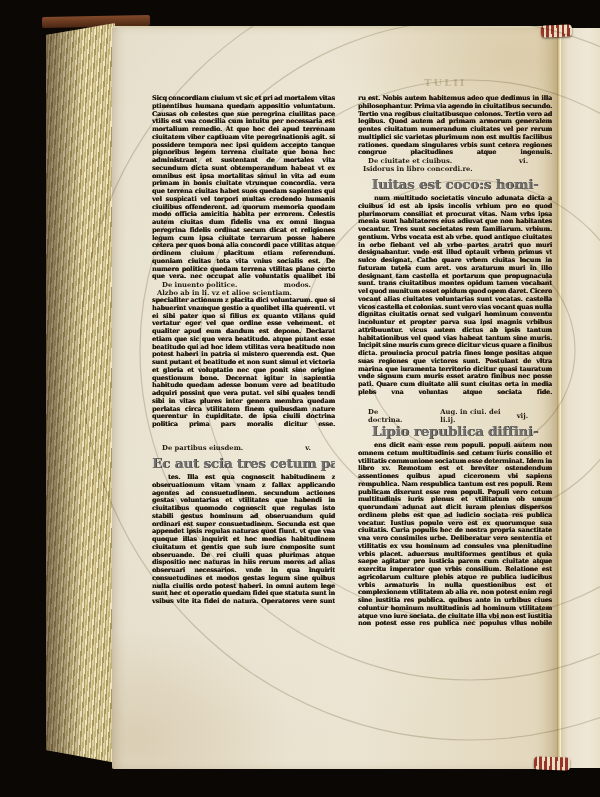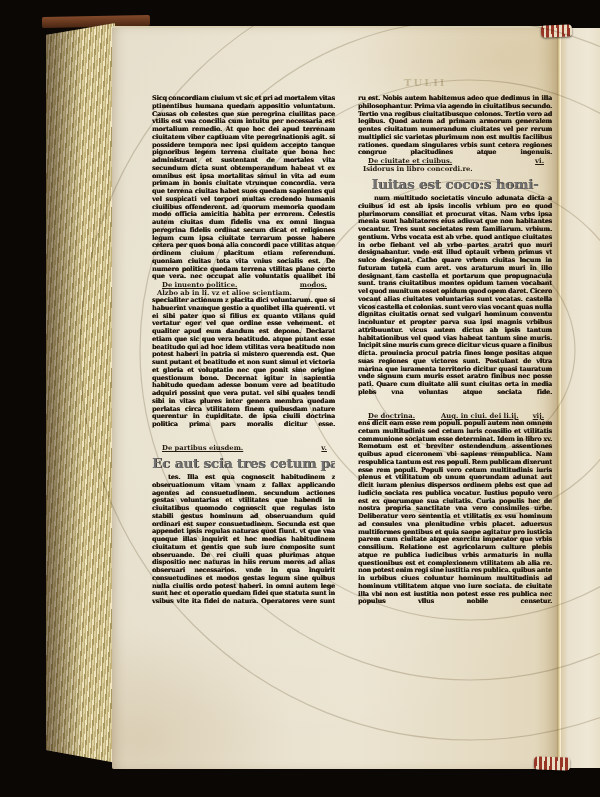--- a/index.html
+++ b/index.html
@@ -35,7 +35,7 @@
   .band.top{left:541px;top:25px;width:31px;height:12px;transform:rotate(-2deg);}
   .band.bottom{left:534px;top:757px;width:36px;height:13px;transform:rotate(2deg);}
   
-  .ghost{position:absolute;left:404px;top:74px;width:70px;height:18px;
+  .ghost{position:absolute;left:424px;top:74px;width:70px;height:18px;
       font:bold 10px/18px "DejaVu Serif",serif;letter-spacing:2px;color:#a8986f;
       opacity:.55;filter:blur(.6px);}
   

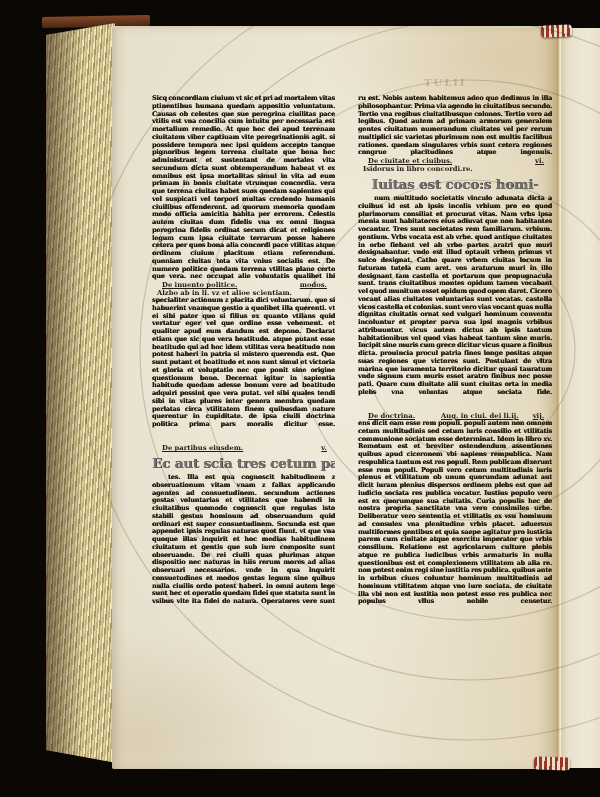--- a/index.html
+++ b/index.html
@@ -50,7 +50,7 @@
       white-space:nowrap;overflow:hidden;letter-spacing:-.2px;color:#737373;
       text-shadow:.4px 0 0 #170f08;}
   .blk.rubric{display:flex;align-items:center;height:8px;font:bold 6.8px/8px "DejaVu Serif",serif;
-      padding-left:10px;text-decoration:underline;}
+      padding-left:10px;}
   .blk.rubric .rmid{margin-left:26px;}
   .blk.rubric .rnum{margin-left:auto;margin-right:8px;}
   .blk.source{height:8px;font:bold 6.8px/8px "DejaVu Serif",serif;padding-left:5px;}

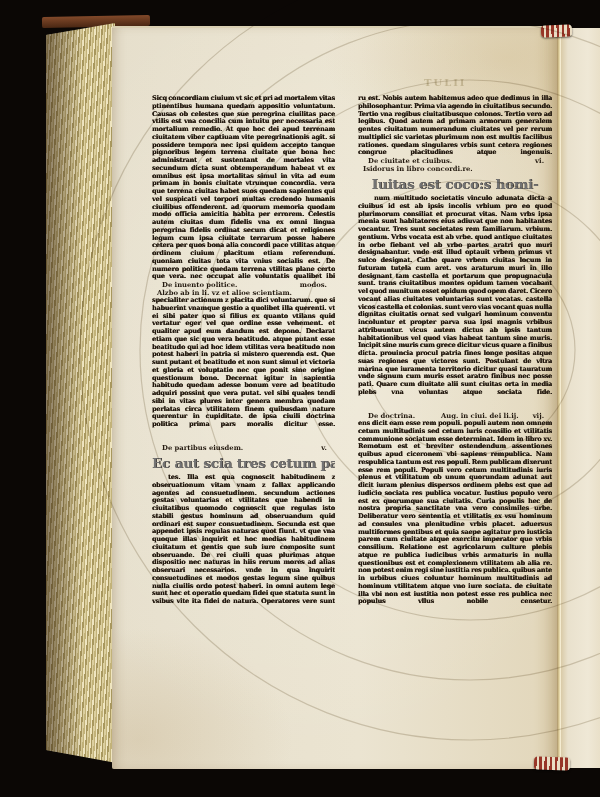--- a/index.html
+++ b/index.html
@@ -52,7 +52,7 @@
   .blk.rubric{display:flex;align-items:center;height:8px;font:bold 6.8px/8px "DejaVu Serif",serif;
       padding-left:10px;}
   .blk.rubric .rmid{margin-left:26px;}
-  .blk.rubric .rnum{margin-left:auto;margin-right:8px;}
+  .blk.rubric .rnum{margin-left:auto;margin-right:24px;}
   .blk.source{height:8px;font:bold 6.8px/8px "DejaVu Serif",serif;padding-left:5px;}
   
   .wm{position:absolute;left:0;top:0;pointer-events:none;mix-blend-mode:multiply;opacity:.5;}

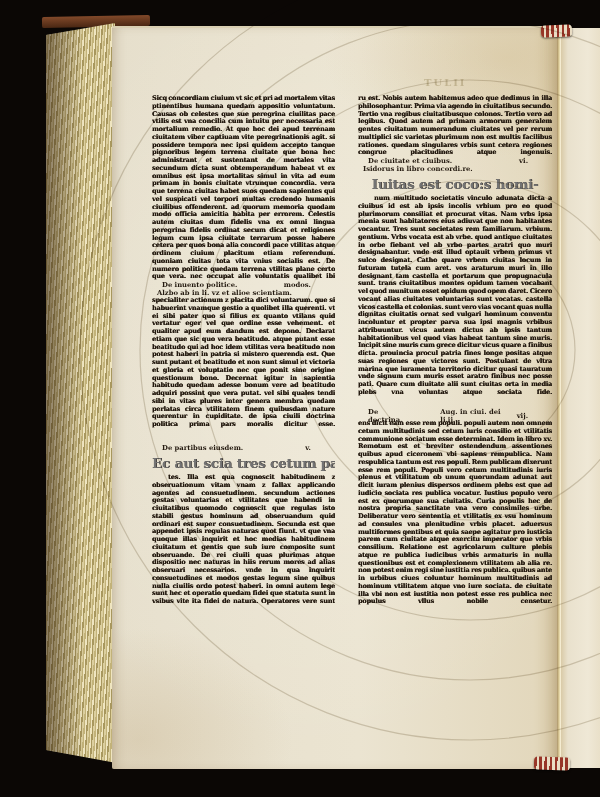--- a/index.html
+++ b/index.html
@@ -101,6 +101,7 @@
         <span class="rmid">Aug. in ciui. dei li.ij.</span>
         <span class="rnum">vij.</span>
       </div>
+      <div class="blk heading">Lipio republica diffini-</div>
       <div class="blk body" style="height: 186px;">ens dicit eam esse rem populi. populi autem non omnem cetum multitudinis sed cetum iuris consilio et vtilitatis communione sociatum esse determinat. Idem in libro xv. Remotum est et breviter ostendendum assentiones quibus apud ciceronem vbi sapiens rempublica. Nam respublica tantum est res populi. Rem publicam dixerunt esse rem populi. Populi vero cetum multitudinis iuris plenus et vtilitatum ob unum quorundam adunat aut dicit iuram plenius dispersos ordinem plebs est que ad iudicio sociata res publica vocatur. Iustius populo vero est ex quorumque sua ciuitatis. Curia populis hec de nostra propria sanctitate vna vero consimiles urbe. Deliberatur vero sententia et vtilitatis ex vsu hominum ad consules vna plenitudine vrbis placet. aduersus multiformes gentibus et quia saepe agitatur pro iusticia parem cum ciuitate atque exercitu imperator que vrbis consilium. Relatione est agricolarum culture plebis atque re publica iudicibus vrbis armaturis in nulla questionibus est et complexionem vtilitatem ab alia re. non potest enim regi sine iustitia res publica. quibus ante in urbibus ciues coluntur hominum multitudinis ad hominum vtilitatem atque vno iure sociata. de ciuitate illa vbi non est iustitia non potest esse res publica nec populus vllus nobile censetur.</div>
     </div>
 

